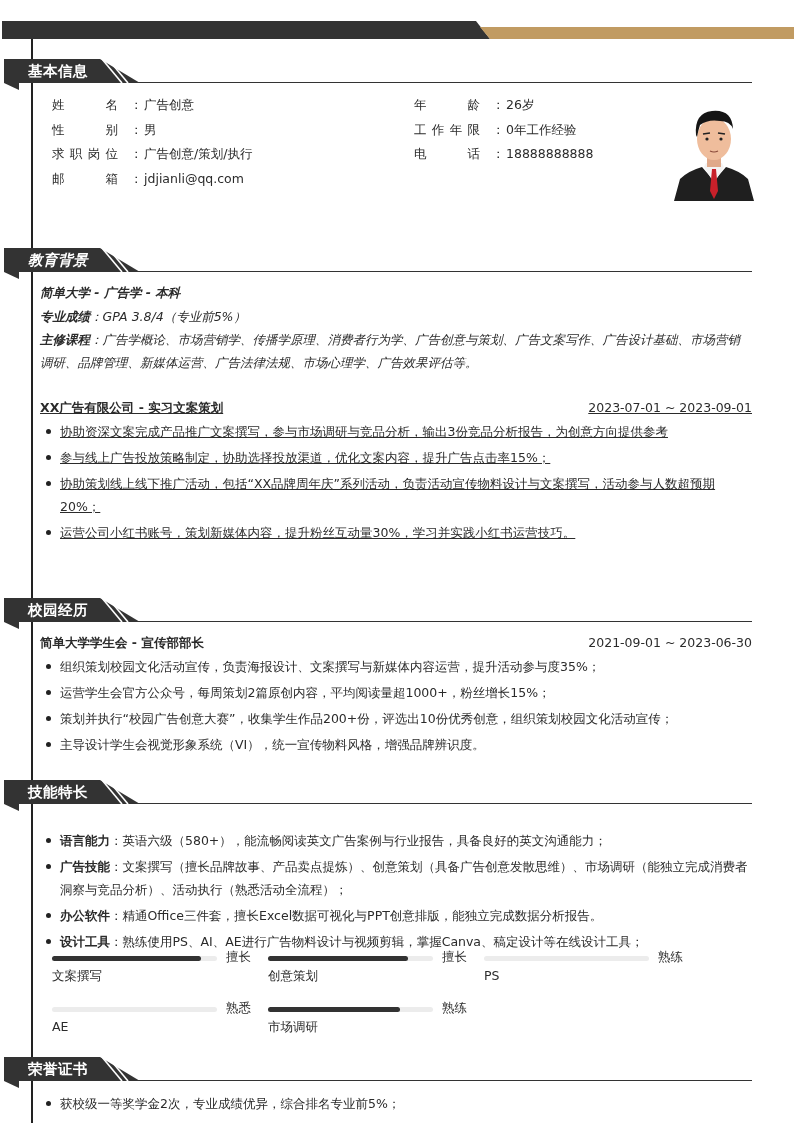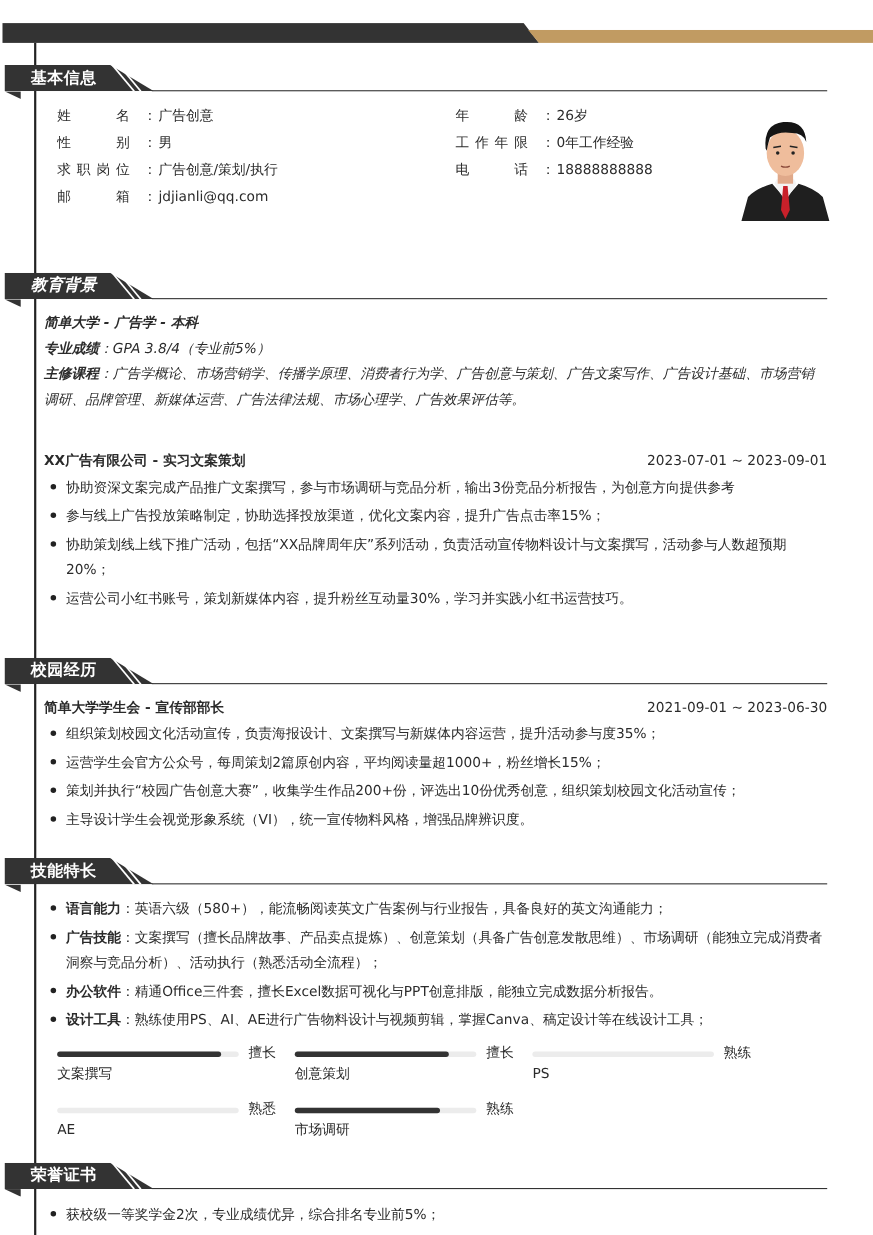--- a/index.html
+++ b/index.html
@@ -169,7 +169,7 @@
 </div>
 
 <div class="section" style="top:394px;">
-  <div class="body" style="margin-top:13px;">
+  <div class="body" style="margin-top:2px;text-decoration:underline;">
     <div class="row-head">
       <span>XX广告有限公司 - 实习文案策划</span>
       <span class="date">2023-07-01 ~ 2023-09-01</span>

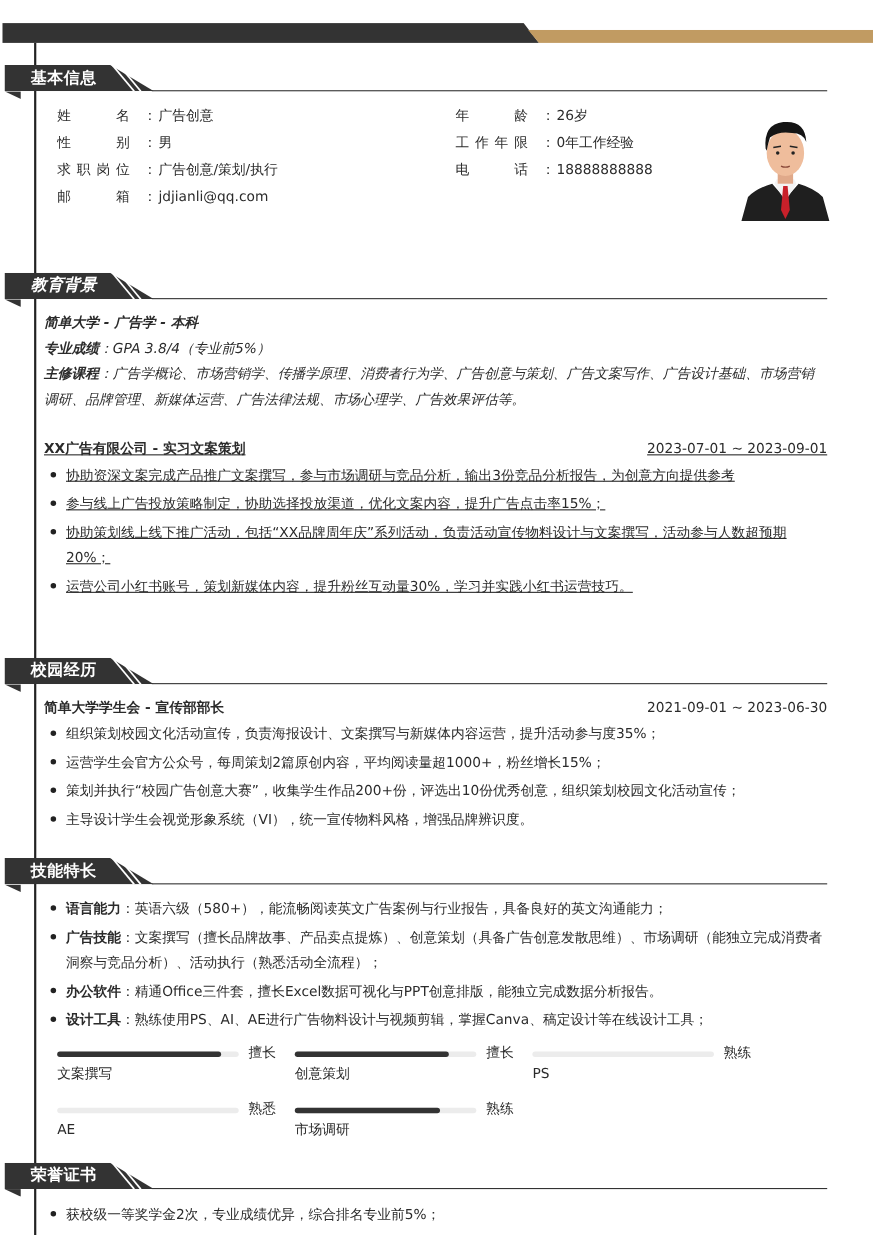--- a/index.html
+++ b/index.html
@@ -219,7 +219,7 @@
     <div class="sec-title">技能特长</div>
     <div class="sec-line"></div>
   </div>
-  <div class="body" style="margin-top:3px;">
+  <div class="body" style="margin-top:18px;">
     <ul class="bullets">
       <li><b>语言能力</b><span>：英语六级（580+），能流畅阅读英文广告案例与行业报告，具备良好的英文沟通能力；</span></li>
       <li><b>广告技能</b><span>：文案撰写（擅长品牌故事、产品卖点提炼）、创意策划（具备广告创意发散思维）、市场调研（能独立完成消费者洞察与竞品分析）、活动执行（熟悉活动全流程）；</span></li>

